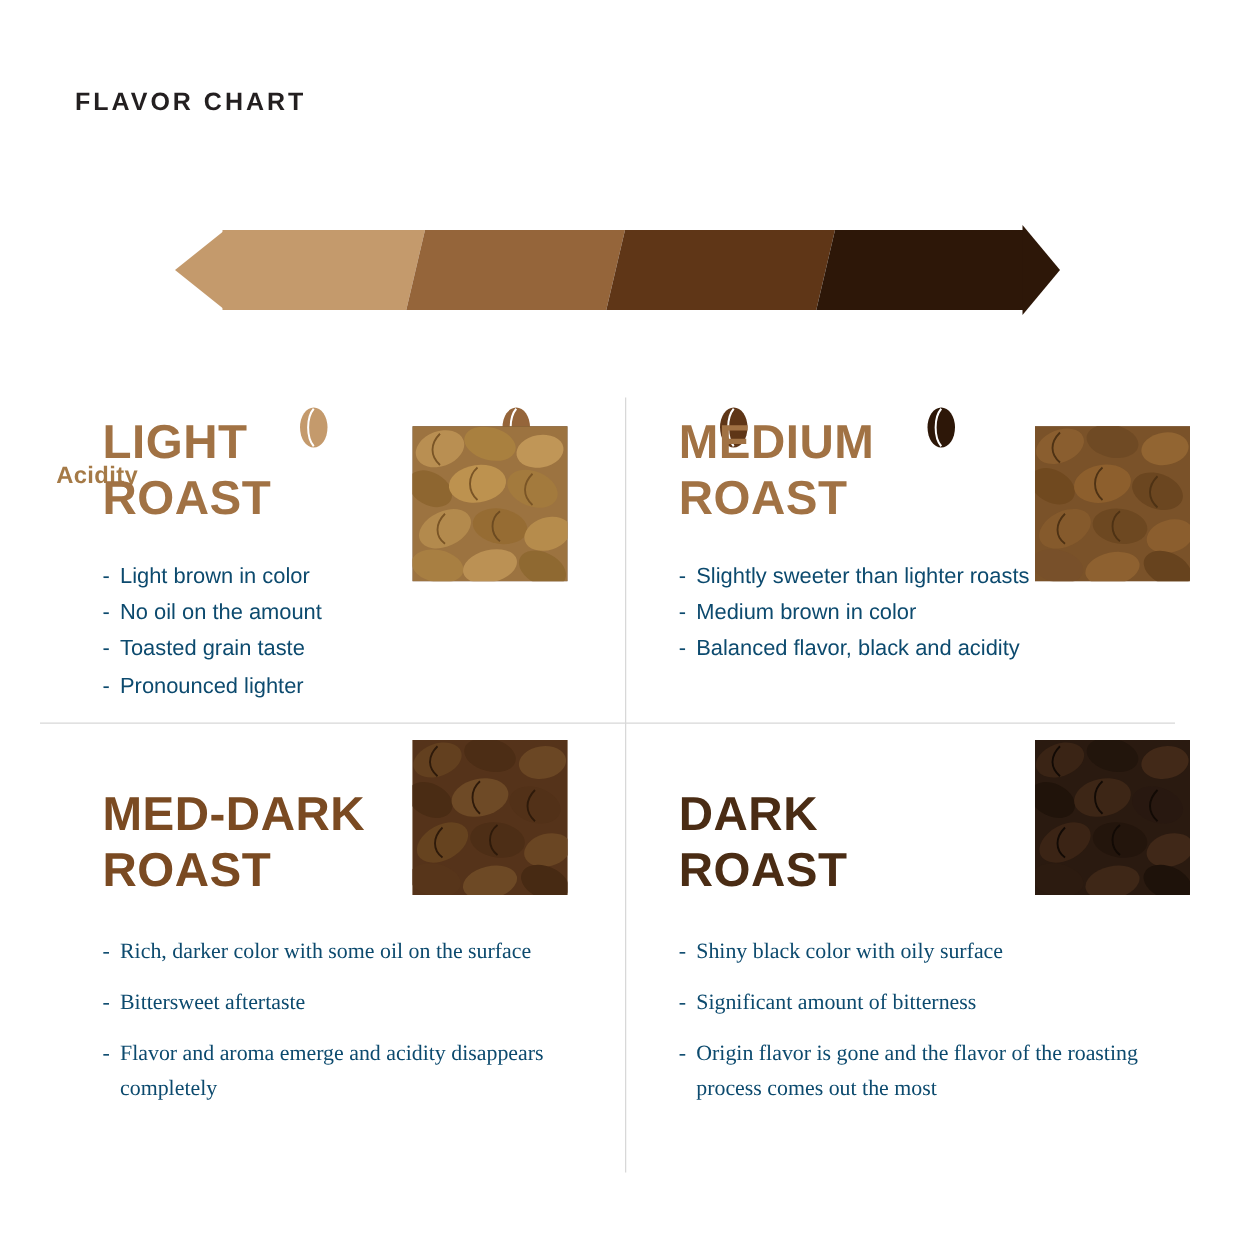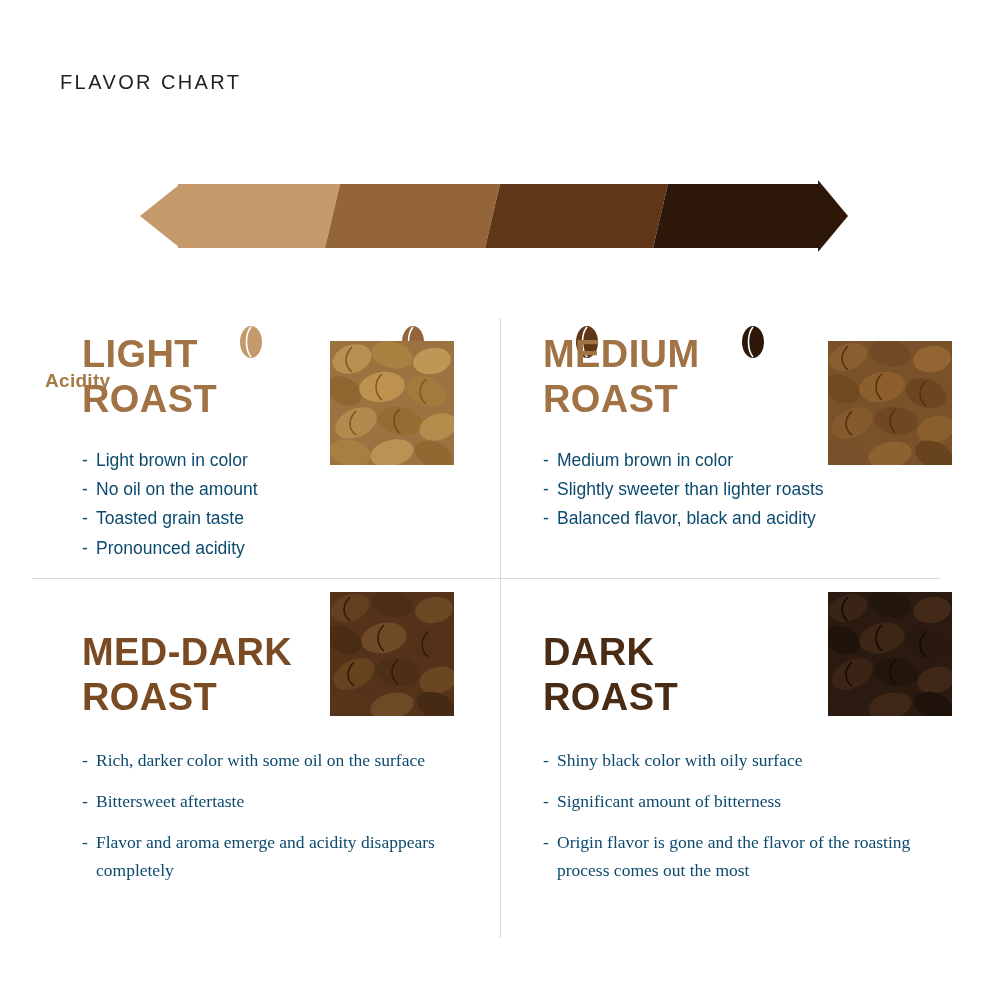--- a/index.html
+++ b/index.html
@@ -24,7 +24,7 @@
     font-size: 20px;
     letter-spacing: 2.4px;
     color: #231f20;
-    font-weight: 400;
+    font-weight: 700;
   }
 
   

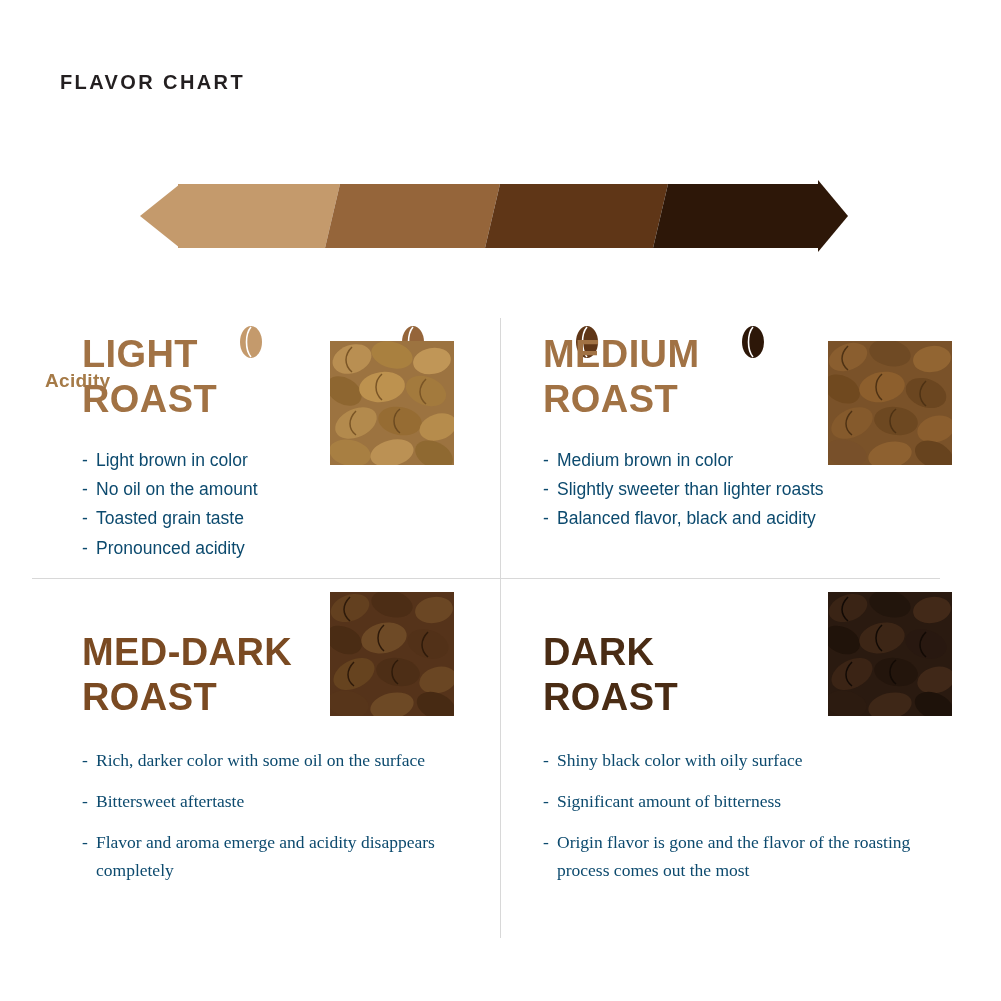--- a/index.html
+++ b/index.html
@@ -256,8 +256,8 @@
     <span>ROAST</span>
   </h2>
   <ul class="bullets">
+    <li>Slightly sweeter than lighter roasts</li>
     <li>Medium brown in color</li>
-    <li>Slightly sweeter than lighter roasts</li>
     <li>Balanced flavor, black and acidity</li>
   </ul>
 </div>

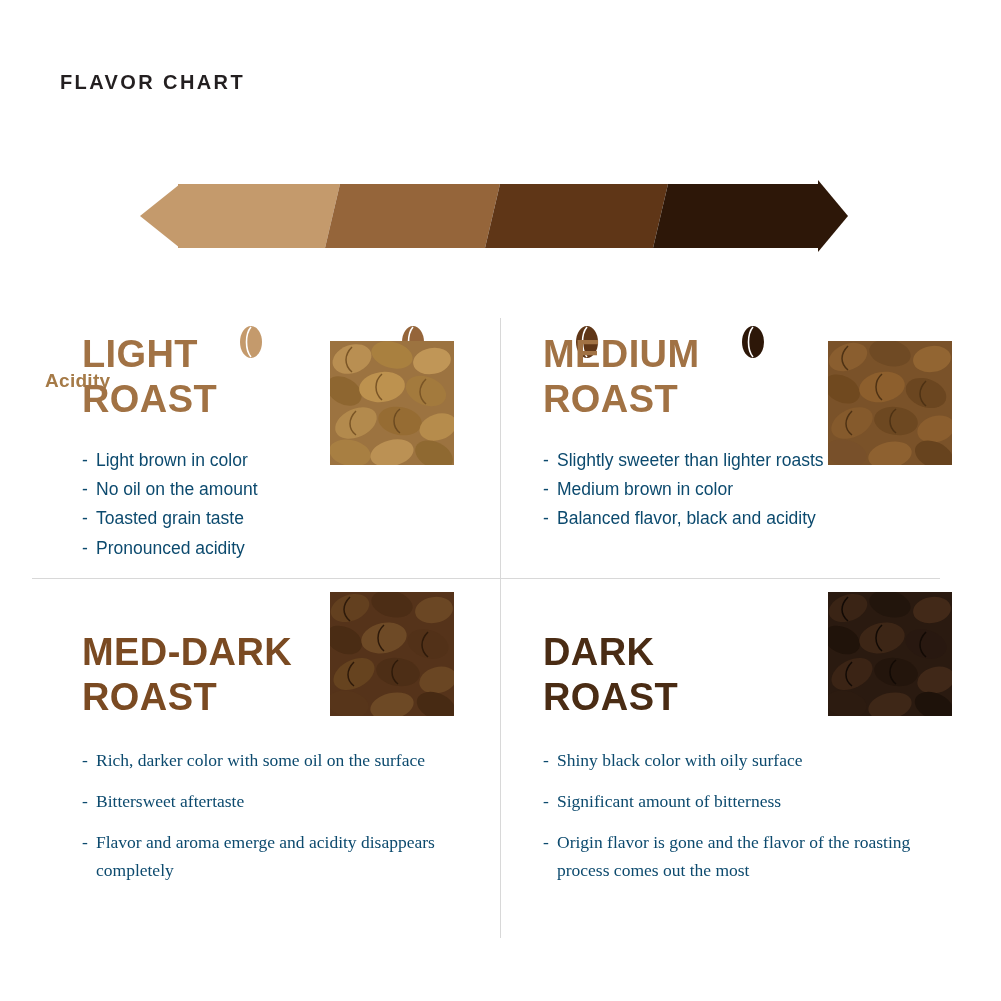--- a/index.html
+++ b/index.html
@@ -223,7 +223,7 @@
     <li>Light brown in color</li>
     <li>No oil on the amount</li>
     <li>Toasted grain taste</li>
-    <li>Pronounced acidity</li>
+    <li>Pronounced lighter</li>
   </ul>
 </div>
 

